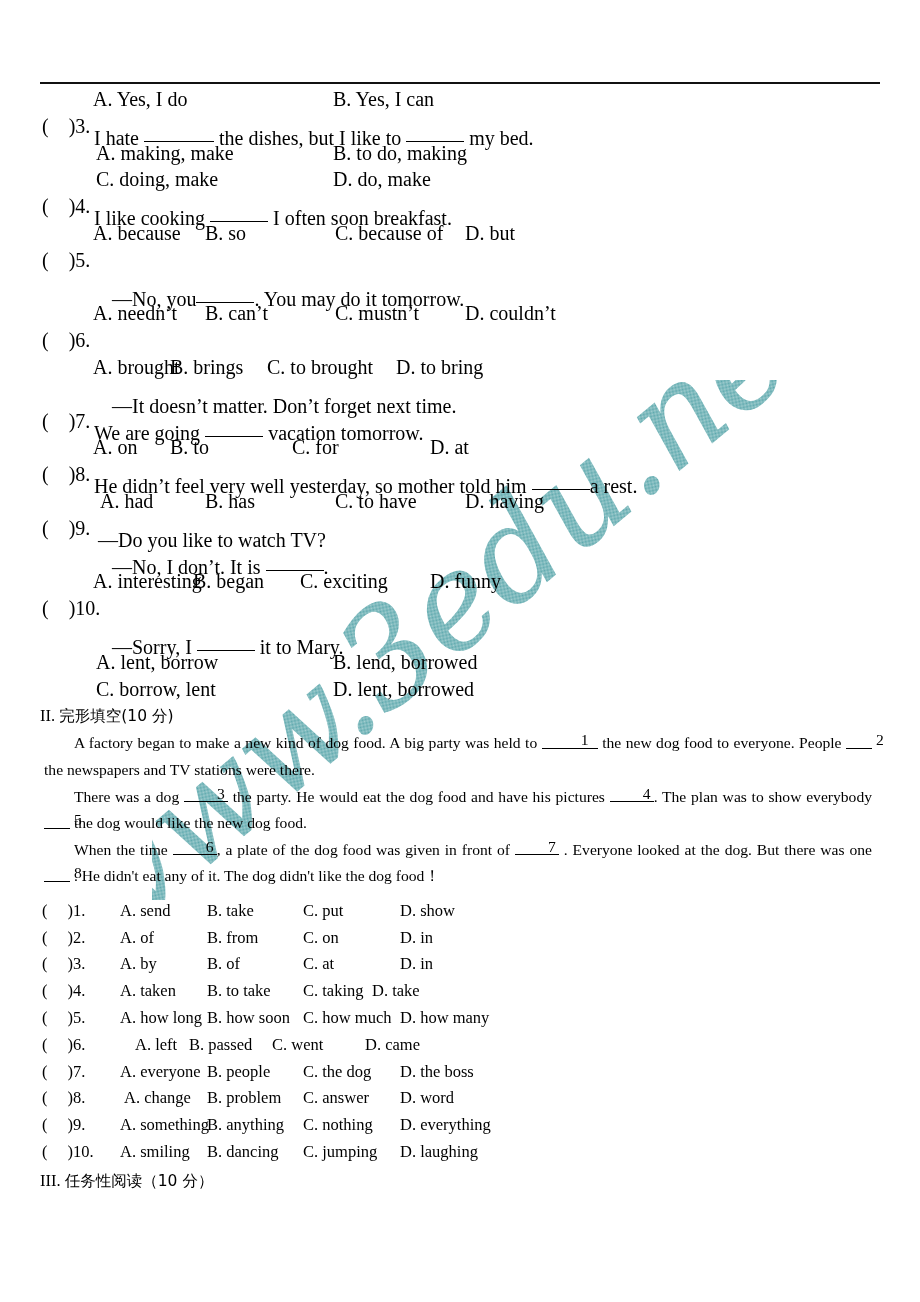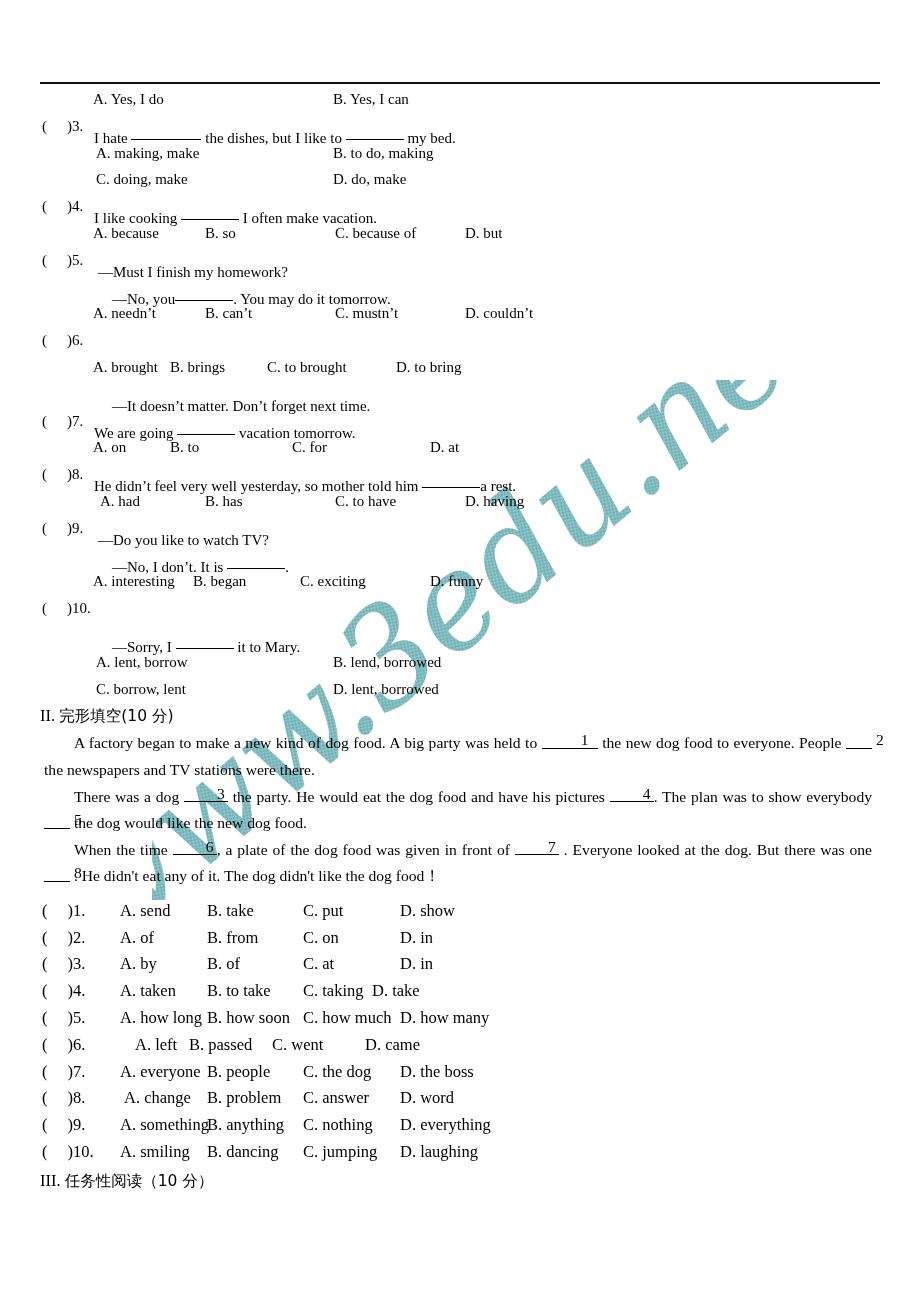--- a/index.html
+++ b/index.html
@@ -61,7 +61,7 @@
     position: relative;
     height: 26.8px;
     line-height: 26.8px;
-    font-size: 15px;
+    font-size: 20px;
     white-space: nowrap;
   }
 

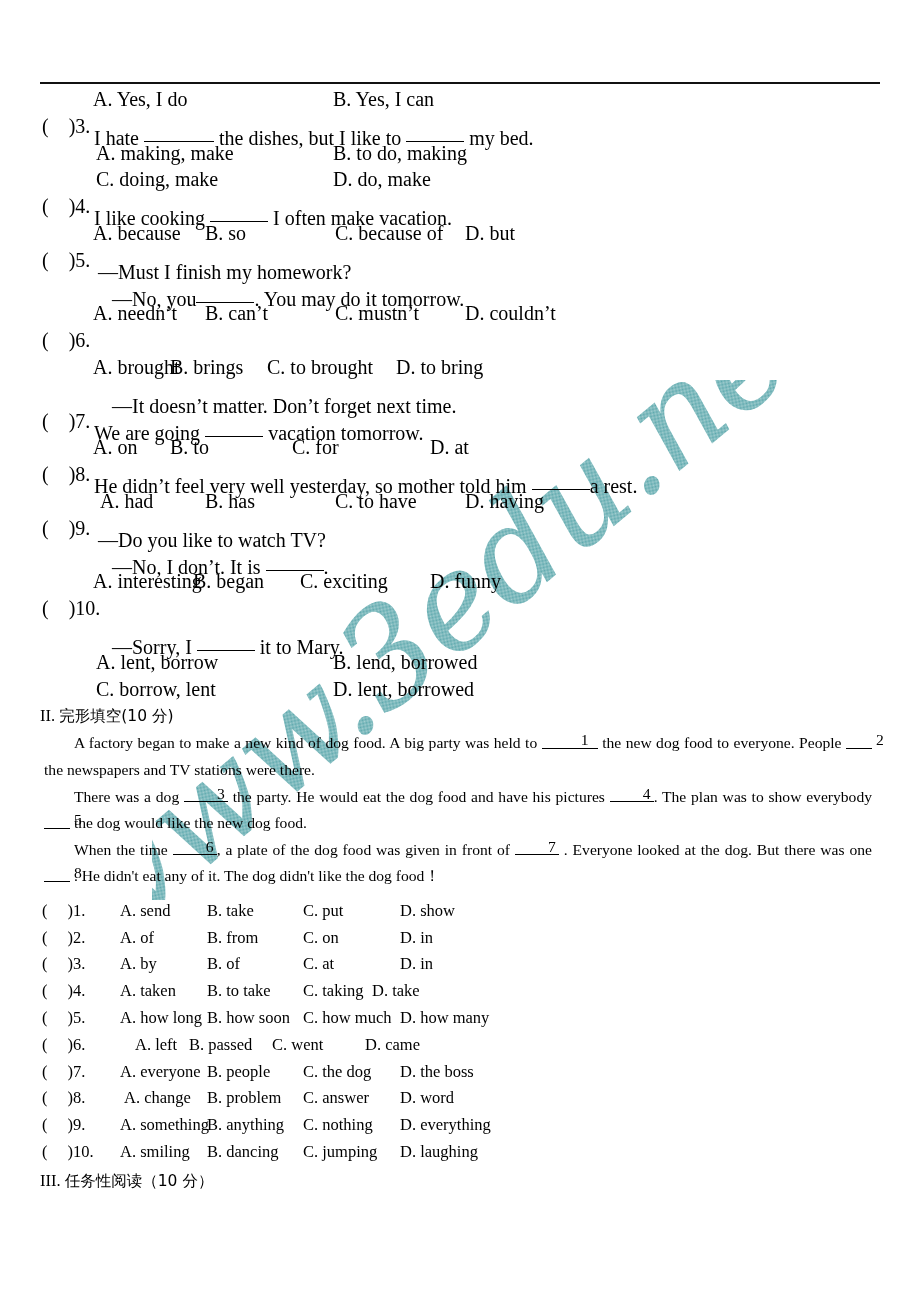--- a/index.html
+++ b/index.html
@@ -186,7 +186,7 @@
 
       <div class="ln">
         <span class="mark"><span>(</span><span class="num"><span>)</span><span>4</span>.</span></span>
-        <span class="stem"><span>I like cooking </span><span class="blank b-md"></span><span> I often make vacation.</span></span>
+        <span class="stem"><span>I like cooking </span><span class="blank b-md"></span><span> I often soon breakfast.</span></span>
       </div>
       <div class="ln">
         <span class="opt" style="left:93px">A. because</span>

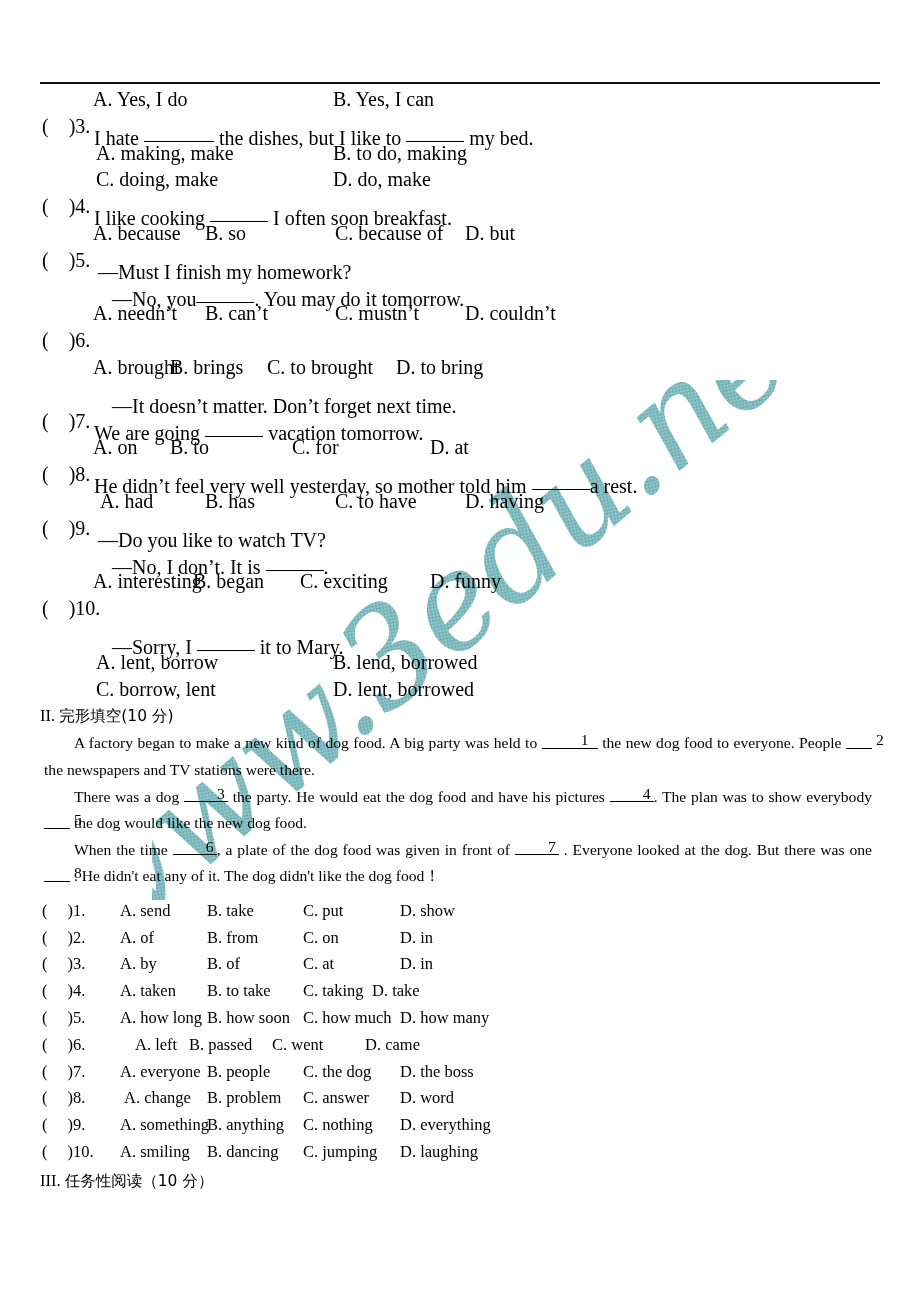--- a/index.html
+++ b/index.html
@@ -197,7 +197,6 @@
 
       <div class="ln">
         <span class="mark"><span>(</span><span class="num"><span>)</span><span>5</span>.</span></span>
-        <span class="stem" style="left:98px">—Must I finish my homework?</span>
       </div>
       <div class="ln">
         <span class="stem ind"><span>—No, you</span><span class="blank b-md"></span><span>. You may do it tomorrow.</span></span>

